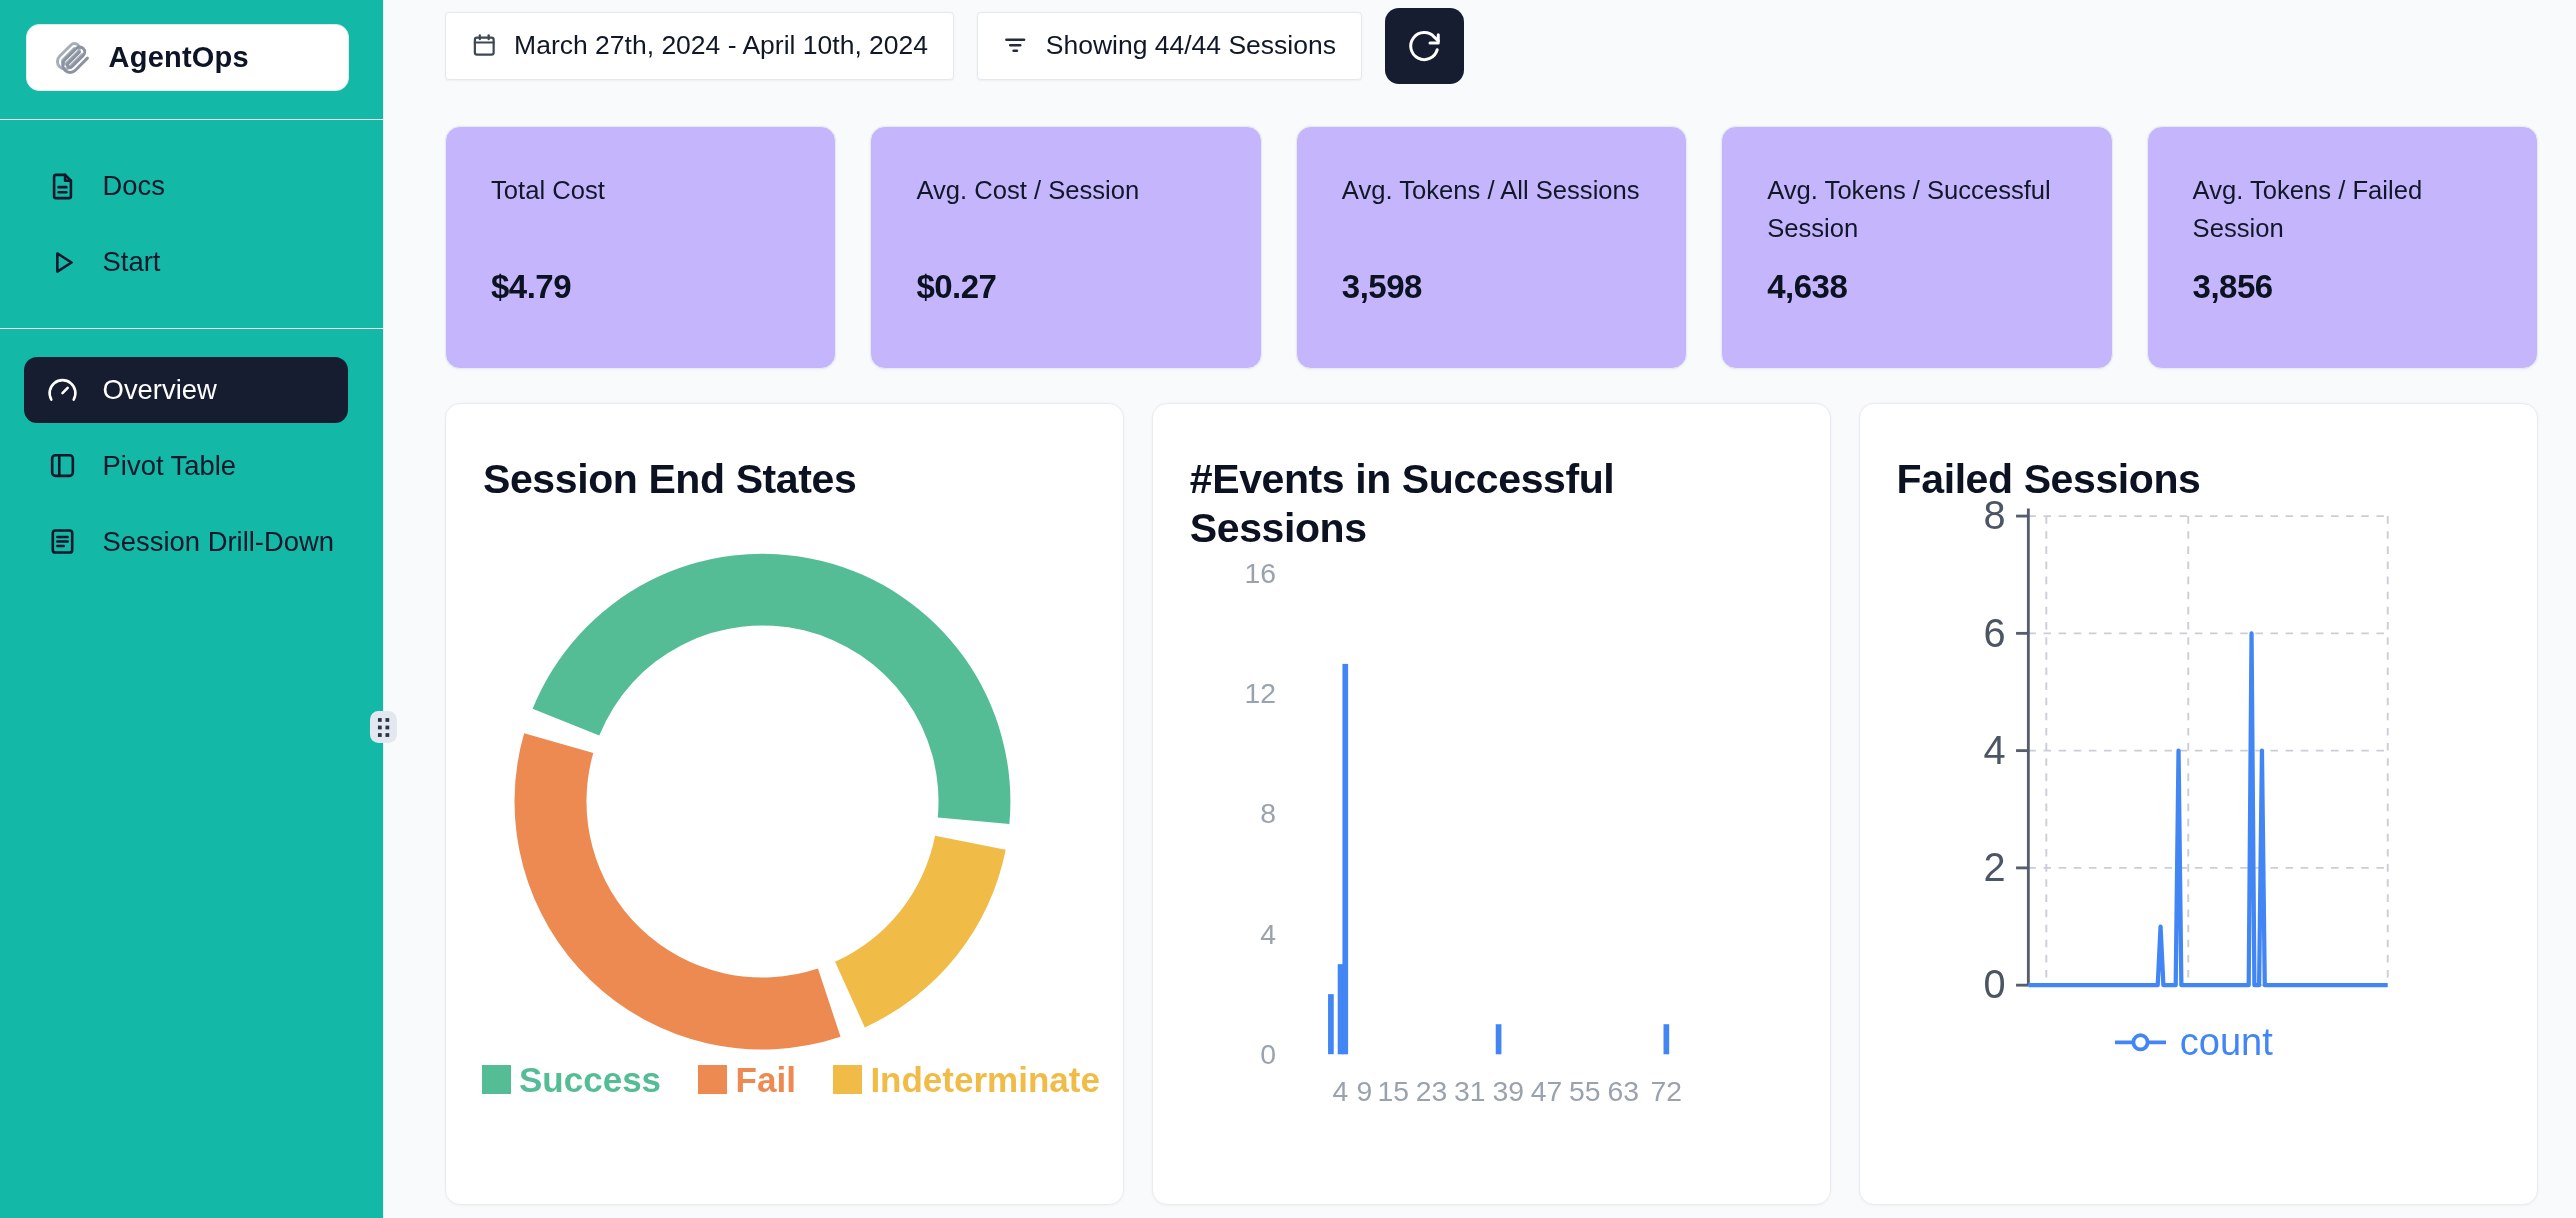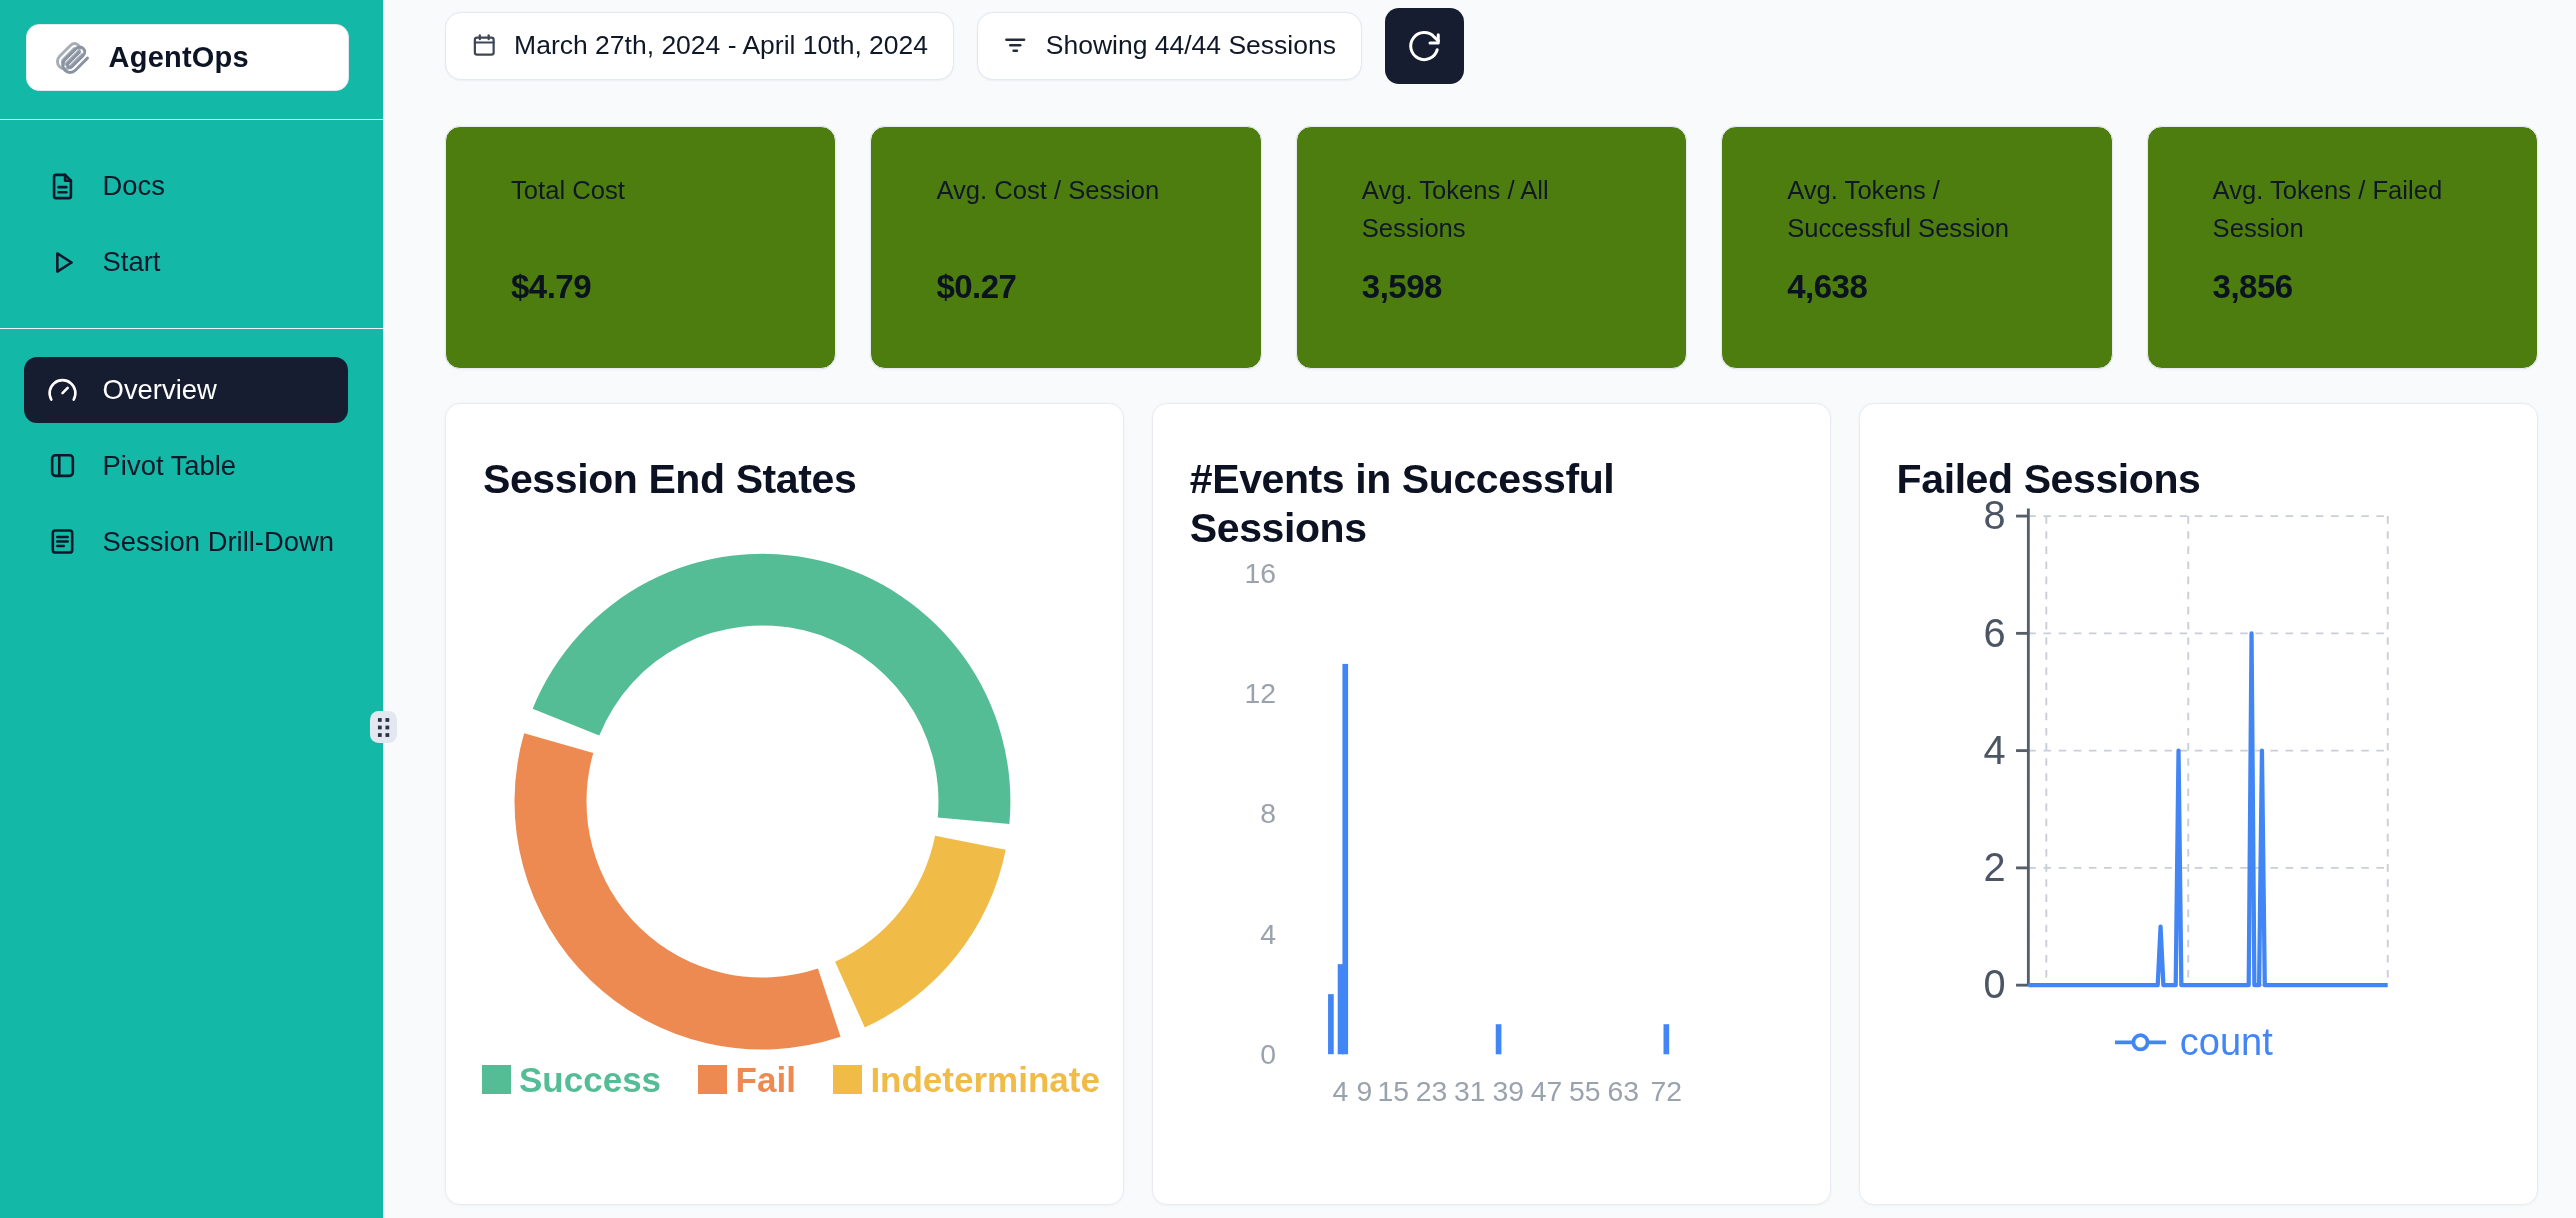--- a/index.html
+++ b/index.html
@@ -46,7 +46,7 @@
   .main { position: absolute; left: 384px; top: 0; right: 0; bottom: 0; padding: 7.6px 38px 0 61px; }
   .topbar { display: flex; align-items: center; gap: 23px; height: 76px; }
   .btn {
-    height: 68px; background: #fff; border: 1.9px solid #e4e9f0; border-radius: 16px;
+    height: 68px; background: #fff; border: 1.9px solid #e4e9f0; border-radius: 4px;
     display: flex; align-items: center; gap: 17px; padding: 0 24.6px;
     font-size: 26.5px; font-weight: 500; color: #101828; cursor: pointer;
     box-shadow: 0 0.9px 1.9px rgba(16,24,40,.05); font-family: inherit;

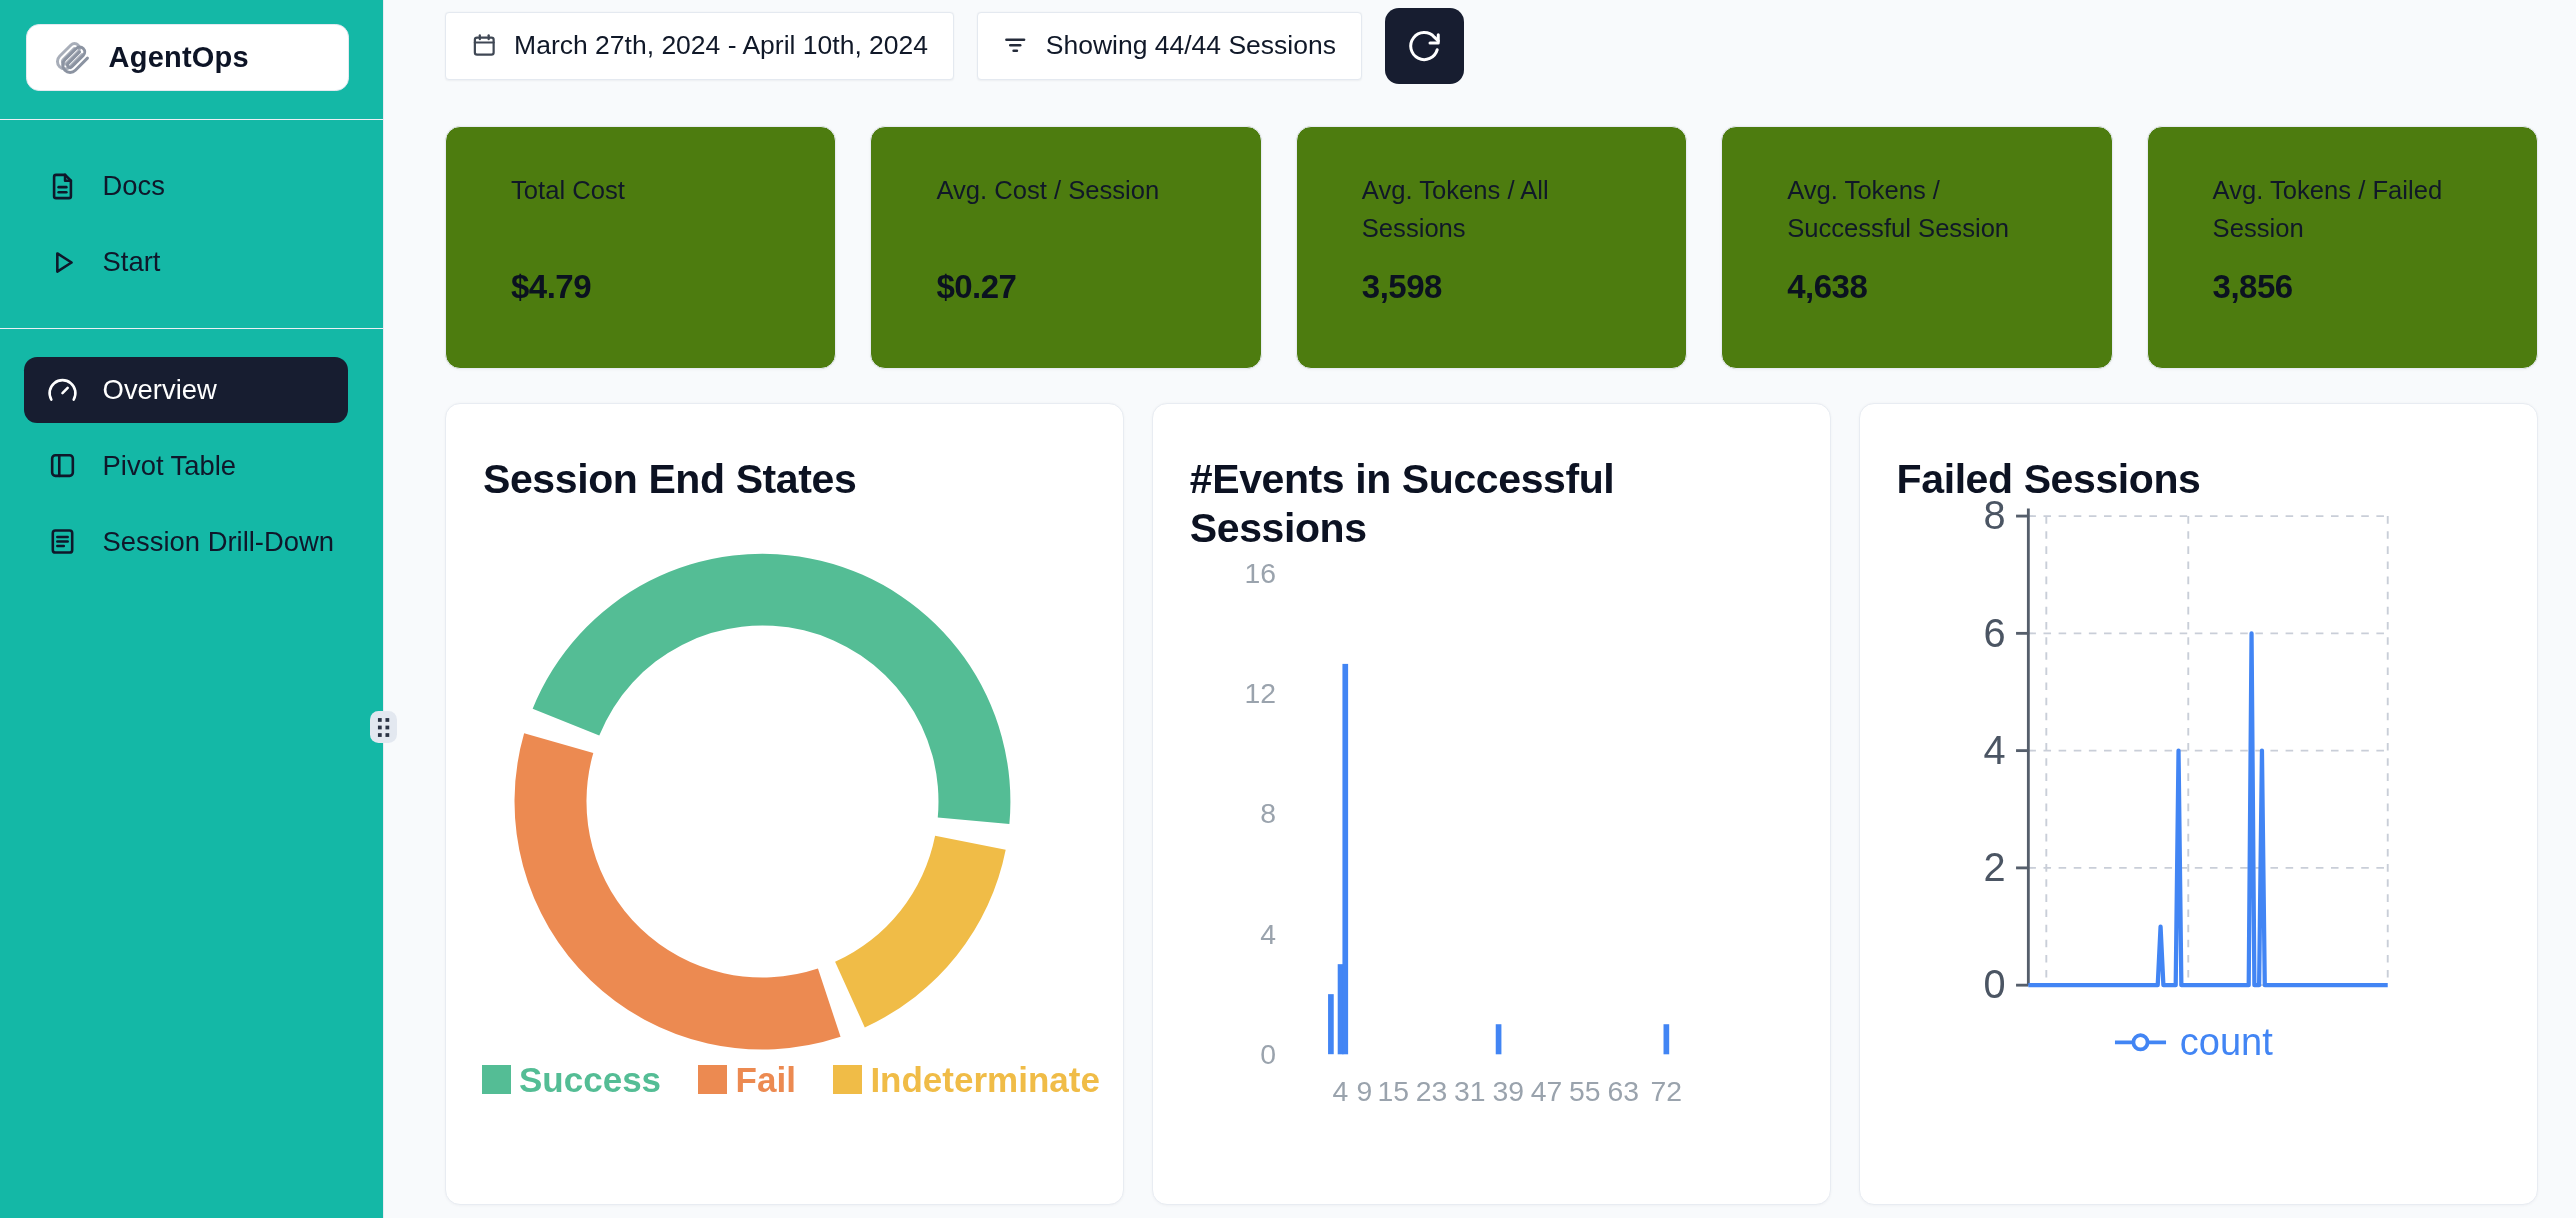--- a/index.html
+++ b/index.html
@@ -60,8 +60,8 @@
   
   .stats { margin-top: 42px; display: grid; grid-template-columns: repeat(5,1fr); gap: 34px; }
   .stat-card {
-    height: 243px; background: #4d7c0f; border: 1.9px solid #e8ecf2; border-radius: 15px;
-    padding: 44px 65px; box-shadow: 0 0.9px 2.8px rgba(16,24,40,.04);
+    height: 243px; background: #c4b5fd; border: 1.9px solid #e8ecf2; border-radius: 15px;
+    padding: 44px 45px; box-shadow: 0 0.9px 2.8px rgba(16,24,40,.04);
   }
   .stat-label { font-size: 25.6px; line-height: 38px; font-weight: 500; height: 76px; color: #101828; }
   .stat-value { margin-top: 21px; font-size: 33px; font-weight: 800; letter-spacing: -0.5px; color: #0b1220; }

